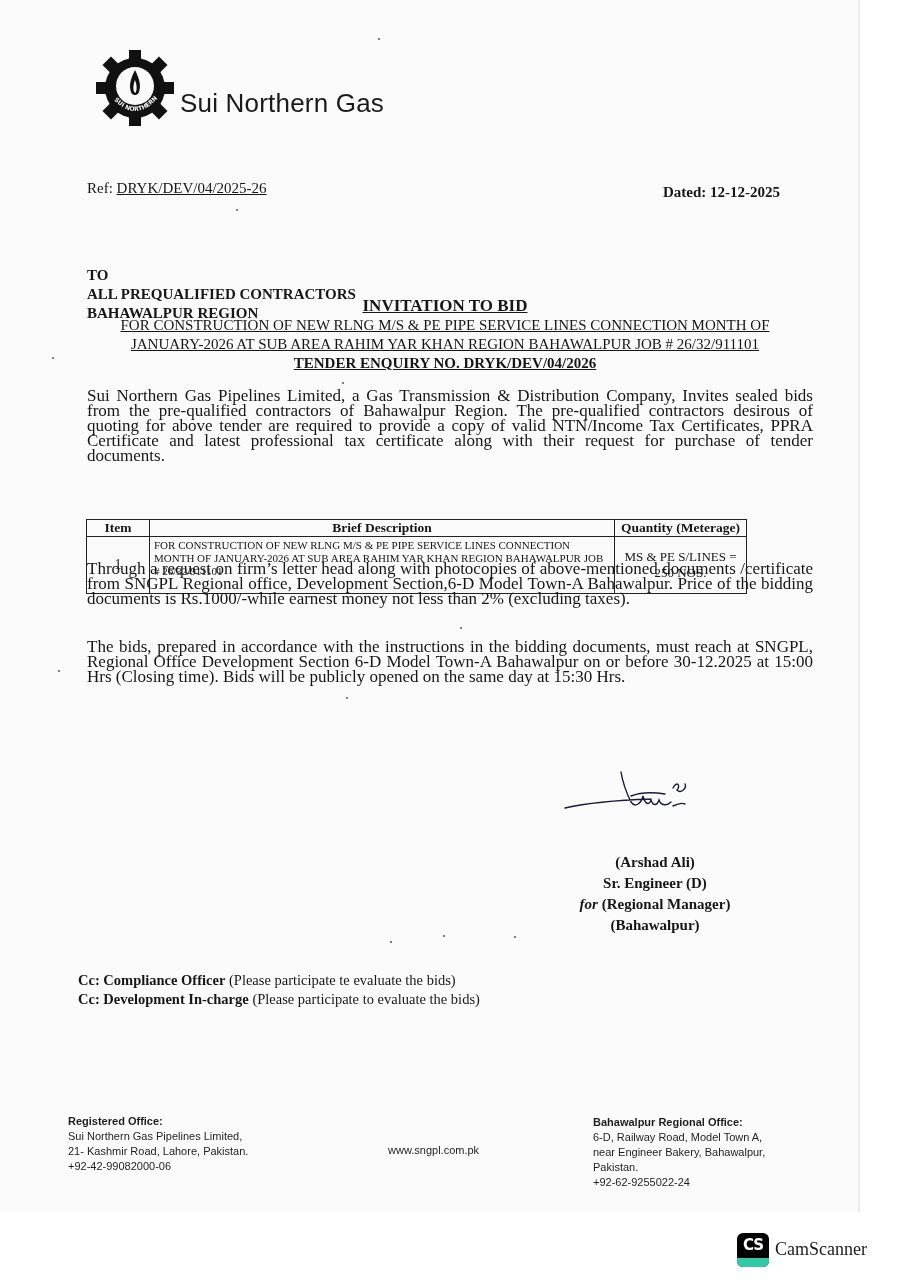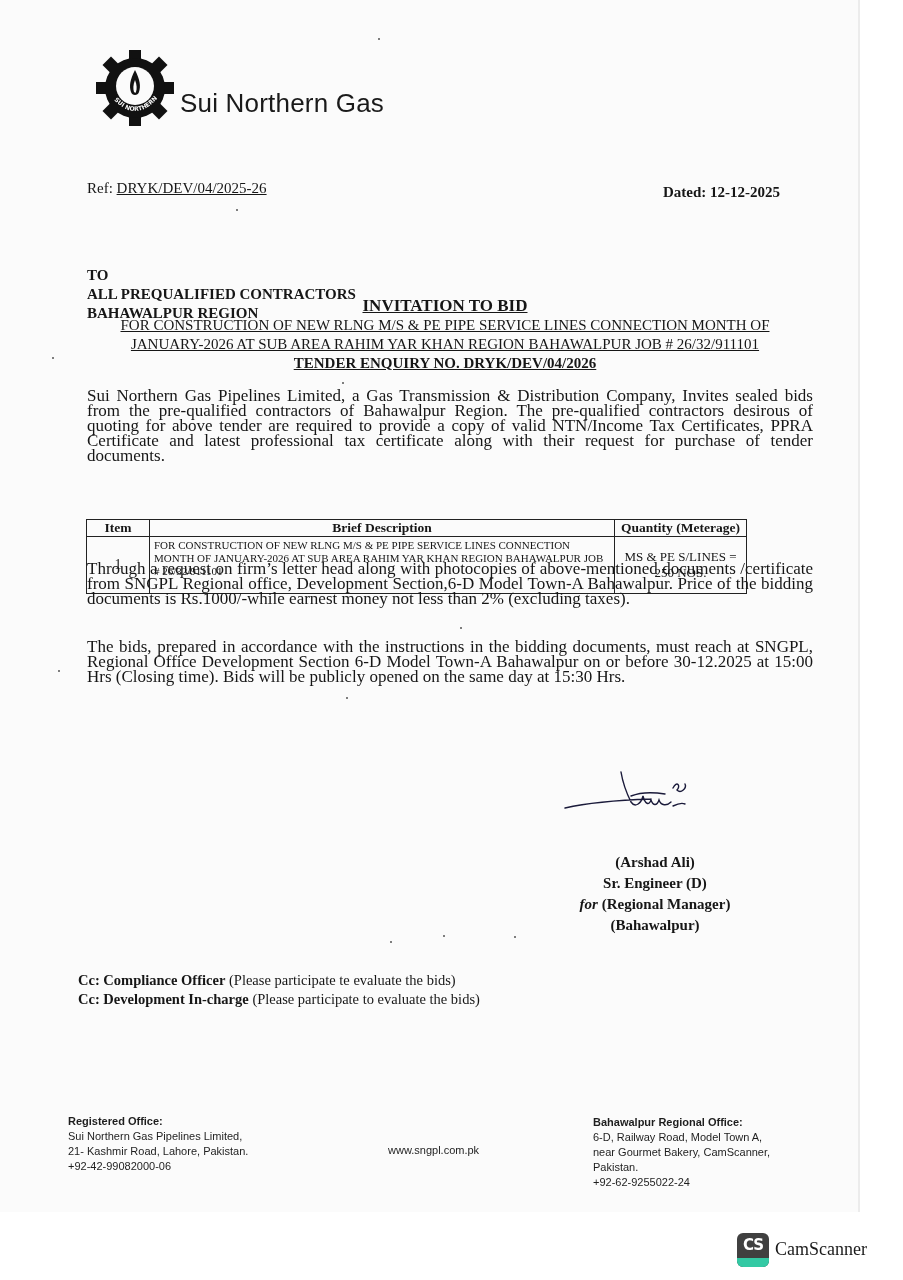--- a/index.html
+++ b/index.html
@@ -157,7 +157,7 @@
 <div class="abs foot f-right">
   <b>Bahawalpur Regional Office:</b>
   <div>6-D, Railway Road, Model Town A,</div>
-  <div>near Gourmet Bakery, CamScanner,</div>
+  <div>near Engineer Bakery, Bahawalpur,</div>
   <div>Pakistan.</div>
   <div>+92-62-9255022-24</div>
 </div>

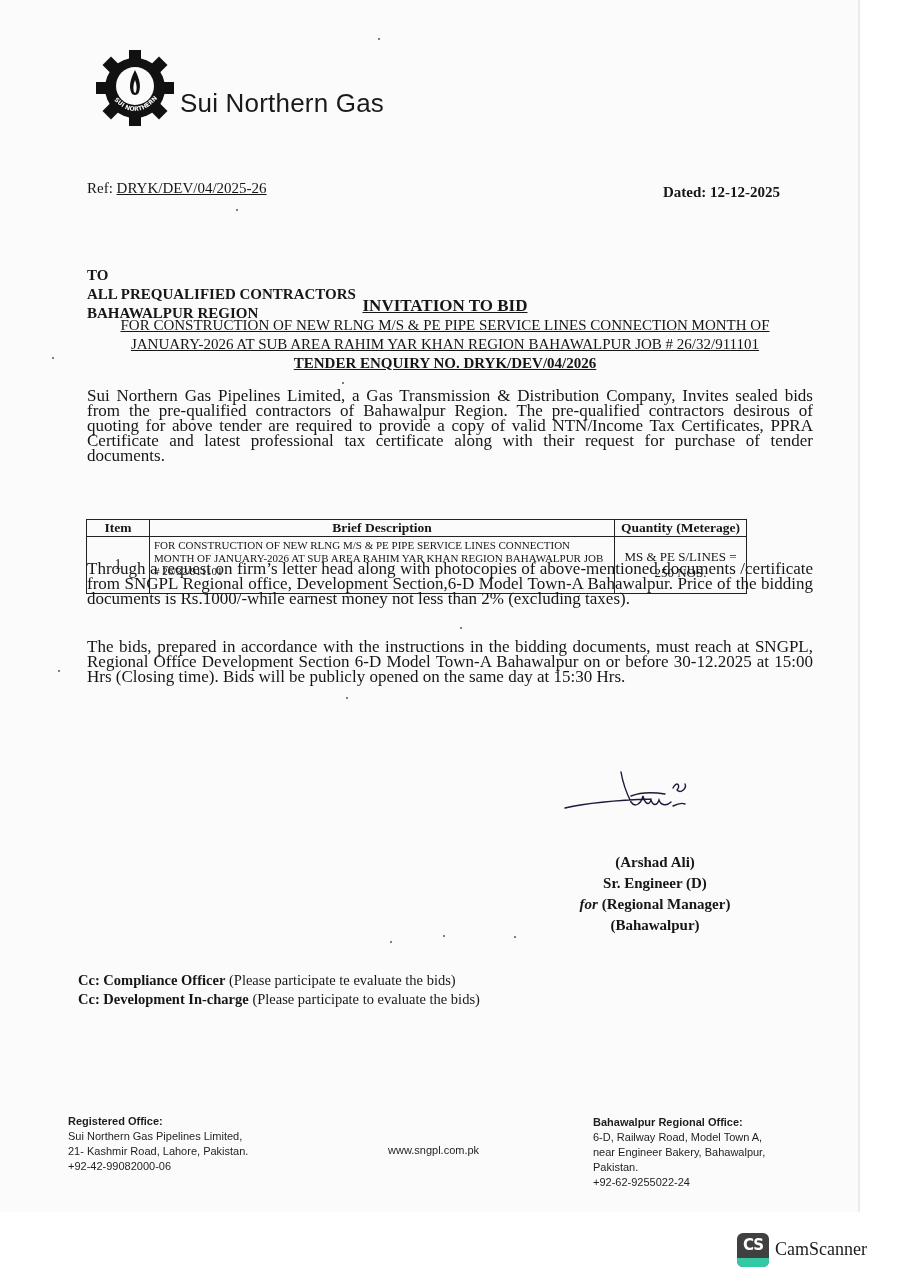--- a/index.html
+++ b/index.html
@@ -51,7 +51,7 @@
   .foot b { font-weight: bold; }
 
   .cs { left: 737px; top: 1233px; width: 150px; height: 34px; }
-  .cs-badge { position: absolute; left: 0; top: 0; width: 32px; height: 34px; border-radius: 6px; background: #404040; overflow: hidden; }
+  .cs-badge { position: absolute; left: 0; top: 0; width: 32px; height: 34px; border-radius: 6px; background: #000000; overflow: hidden; }
   .cs-badge .letters { position: absolute; left: 0; top: 3px; width: 32px; text-align: center; font-family: "DejaVu Sans", sans-serif; font-weight: bold; font-size: 15px; color: #fff; letter-spacing: -1px; }
   .cs-badge .strip { position: absolute; left: 0; bottom: 0; width: 32px; height: 9px; background: #33c9a4; }
   .cs-text { position: absolute; left: 38px; top: 6px; font-size: 18px; color: #1a1a1a; font-family: "Liberation Serif", serif; }

